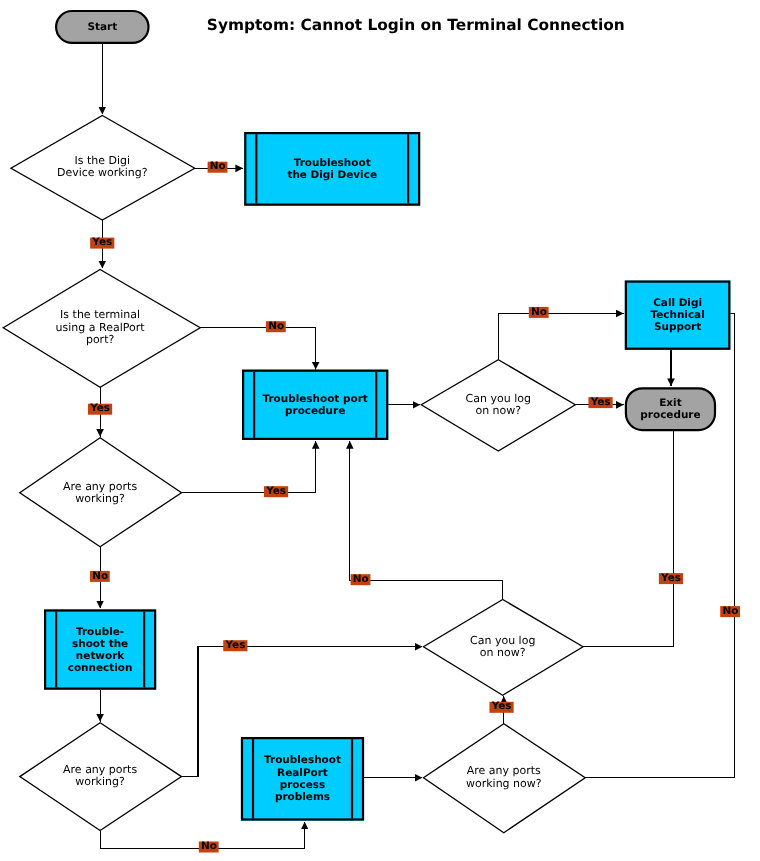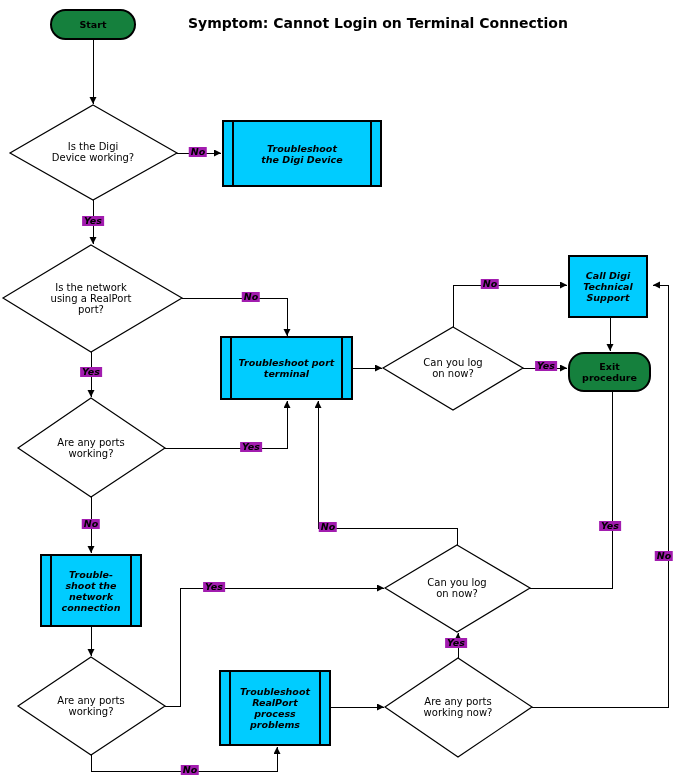--- a/index.html
+++ b/index.html
@@ -18,7 +18,7 @@
     font-size:14px;font-weight:bold;white-space:nowrap;
   }
   .term{
-    position:absolute;z-index:2;box-sizing:border-box;background:#15803d;
+    position:absolute;z-index:2;box-sizing:border-box;background:#a3a3a3;
     border:2px solid var(--line);border-radius:16px;
     display:flex;align-items:center;justify-content:center;text-align:center;
     font-weight:bold;font-size:9.5px;line-height:11px;white-space:pre-line;

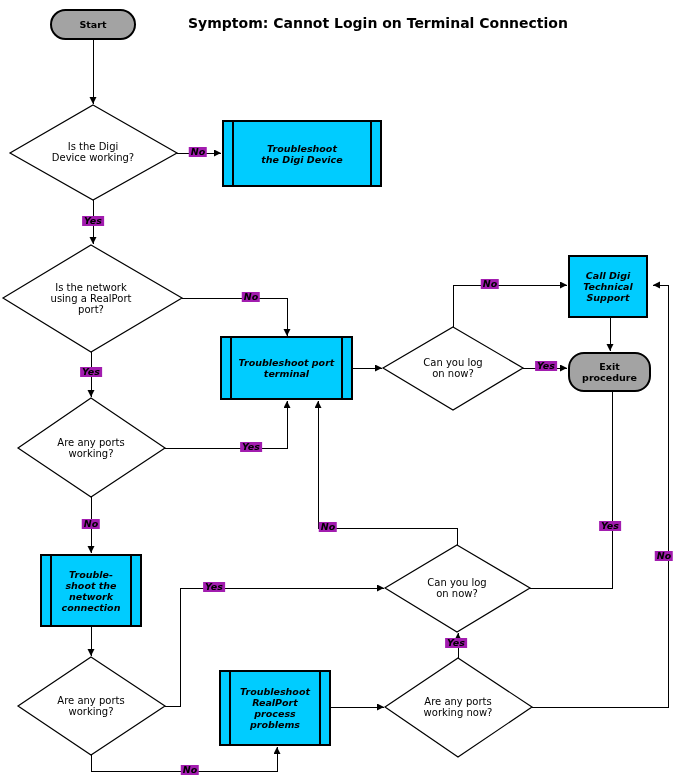--- a/index.html
+++ b/index.html
@@ -42,8 +42,8 @@
   }
   .elabel{
     position:absolute;z-index:3;transform:translate(-50%,-50%);
-    background:#a21caf;font-weight:bold;font-size:9.5px;line-height:10px;
-    padding:0 2px;white-space:nowrap;font-style:italic;
+    background:#c2410c;font-weight:bold;font-size:9.5px;line-height:10px;
+    padding:0 2px;white-space:nowrap;
   }
 </style>
 </head>

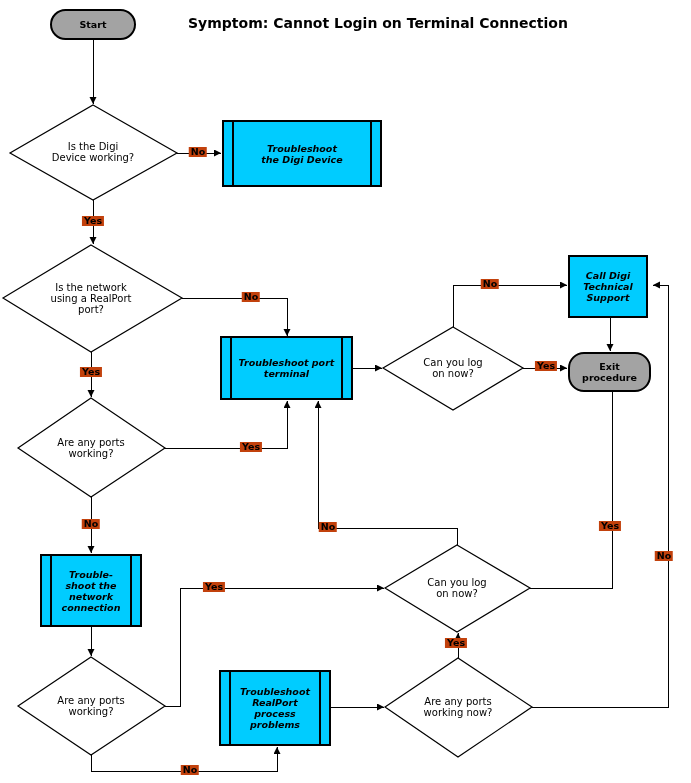--- a/index.html
+++ b/index.html
@@ -26,7 +26,7 @@
   .proc{
     position:absolute;z-index:2;box-sizing:border-box;background:var(--process-fill);
     border:2px solid var(--line);
-    display:flex;align-items:center;justify-content:center;text-align:center;font-style:italic;
+    display:flex;align-items:center;justify-content:center;text-align:center;
   }
   .proc .bar{position:absolute;top:0;bottom:0;width:2px;background:var(--line);}
   .proc .bar.l{left:8px;}

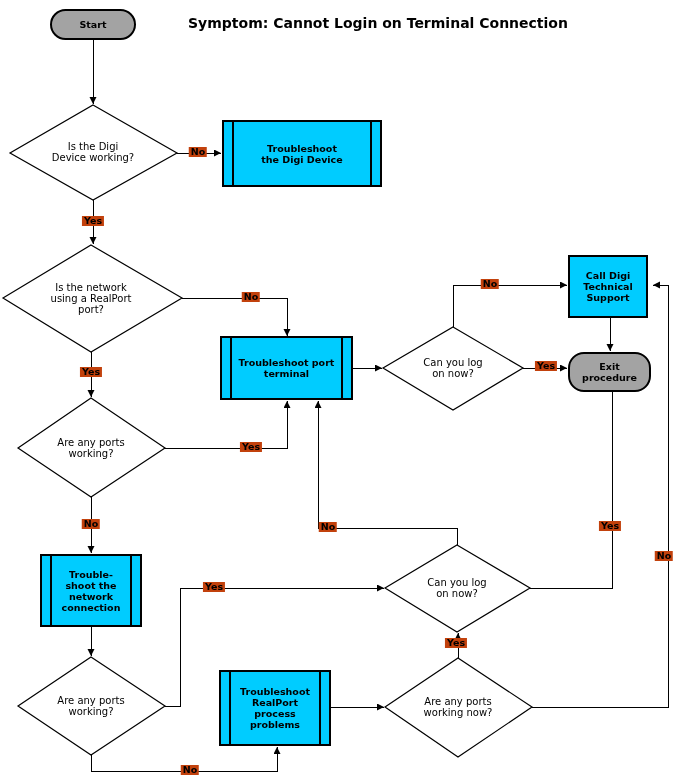--- a/index.html
+++ b/index.html
@@ -109,7 +109,7 @@
 terminal</span>
   </div>
 
-  <div class="proc" style="left:568px;top:255px;width:80px;height:63px;">
+  <div class="proc" style="left:568px;top:255px;width:96px;height:63px;">
     <span class="ptxt">Call Digi
 Technical
 Support</span>

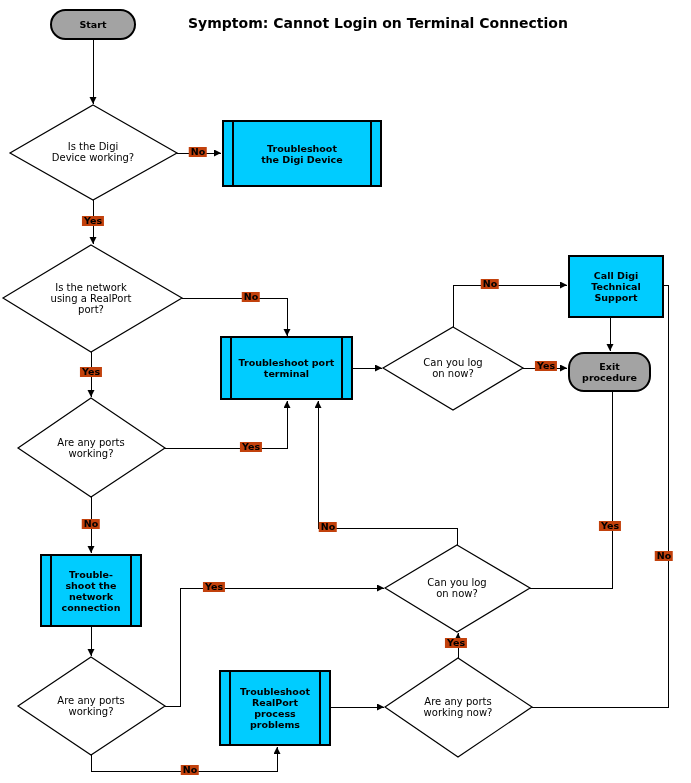--- a/index.html
+++ b/index.html
@@ -135,7 +135,7 @@
 
   <div class="dlabel" style="left:93px;top:152px;width:110px;">Is the Digi
 Device working?</div>
-  <div class="dlabel" style="left:91px;top:298px;width:120px;">Is the network
+  <div class="dlabel" style="left:91px;top:298px;width:120px;">Is the terminal
 using a RealPort
 port?</div>
   <div class="dlabel" style="left:453px;top:368px;width:100px;">Can you log

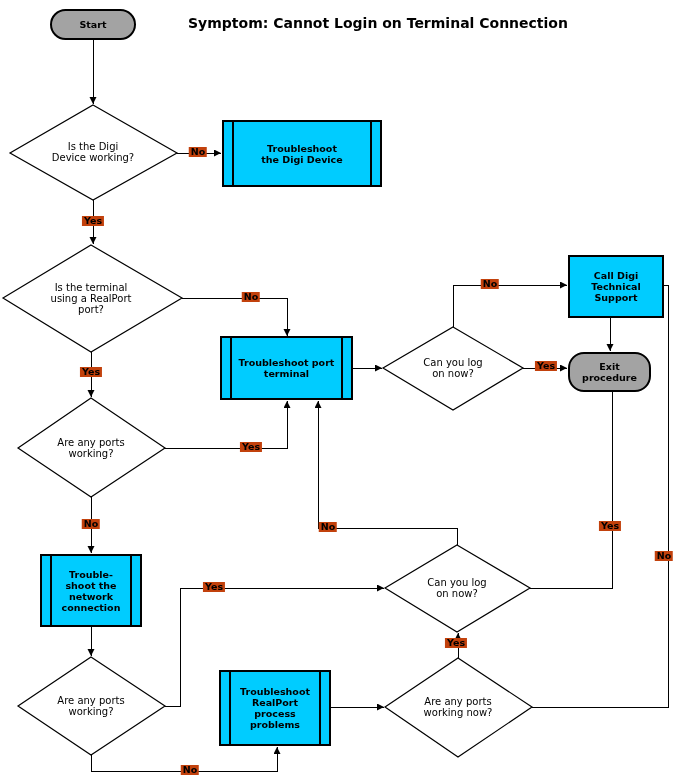--- a/index.html
+++ b/index.html
@@ -106,7 +106,7 @@
     <i class="bar l"></i>
     <i class="bar r"></i>
     <span class="ptxt">Troubleshoot port
-terminal</span>
+procedure</span>
   </div>
 
   <div class="proc" style="left:568px;top:255px;width:96px;height:63px;">

